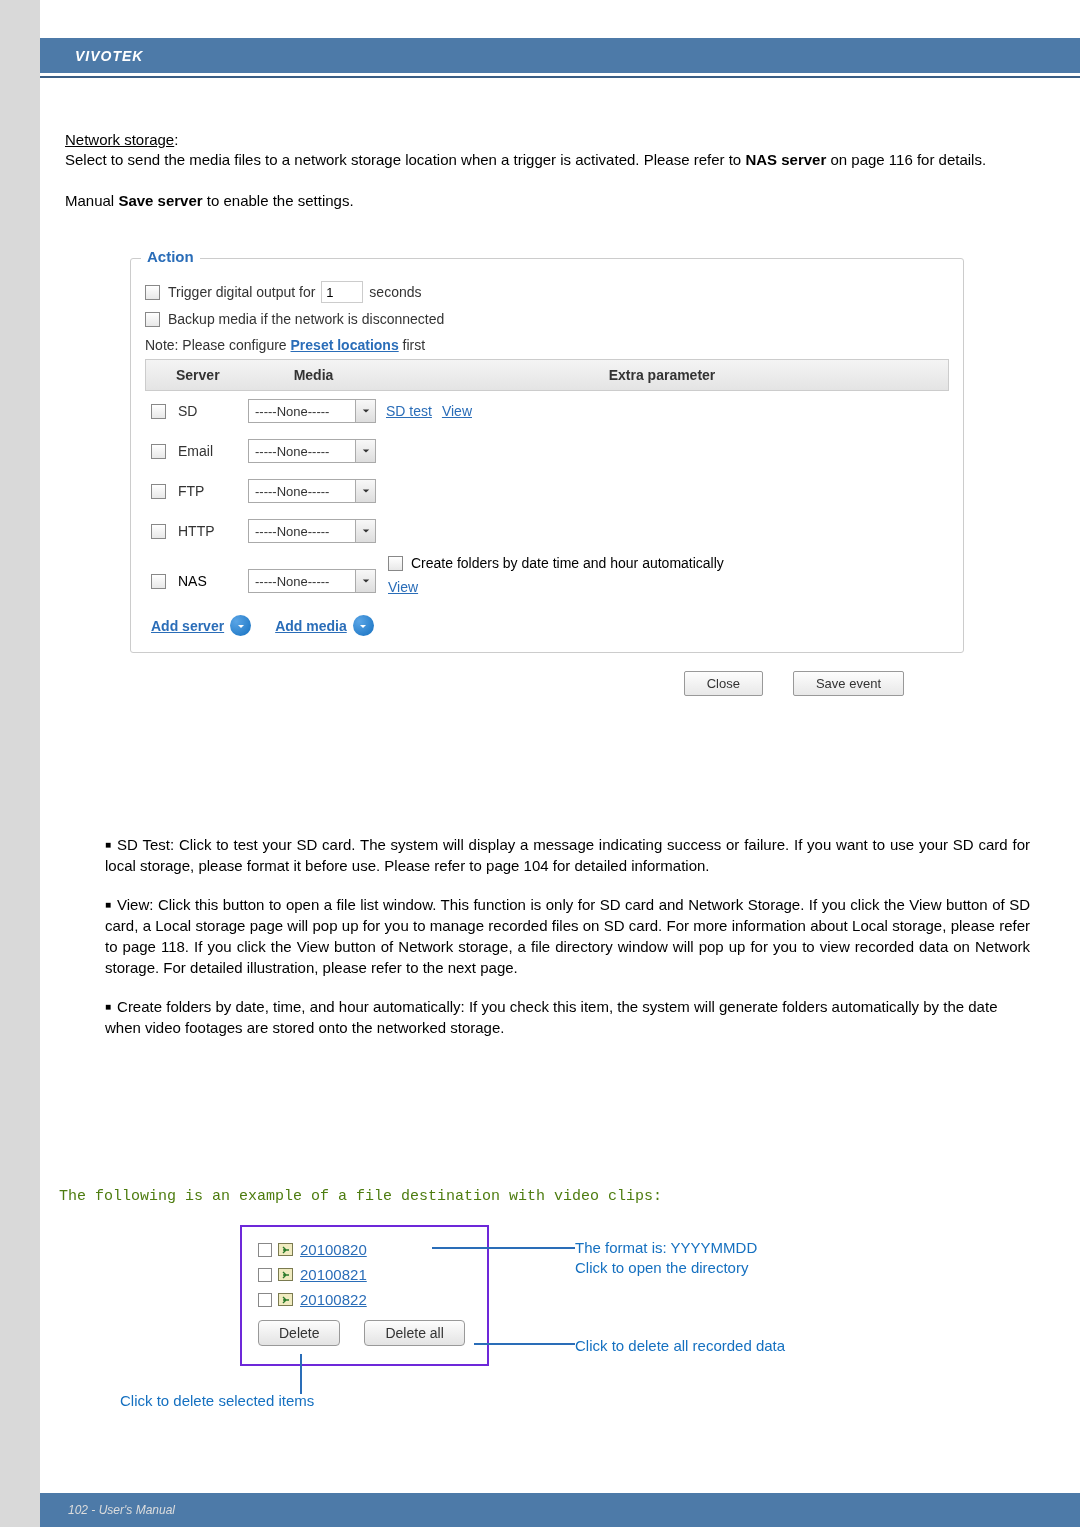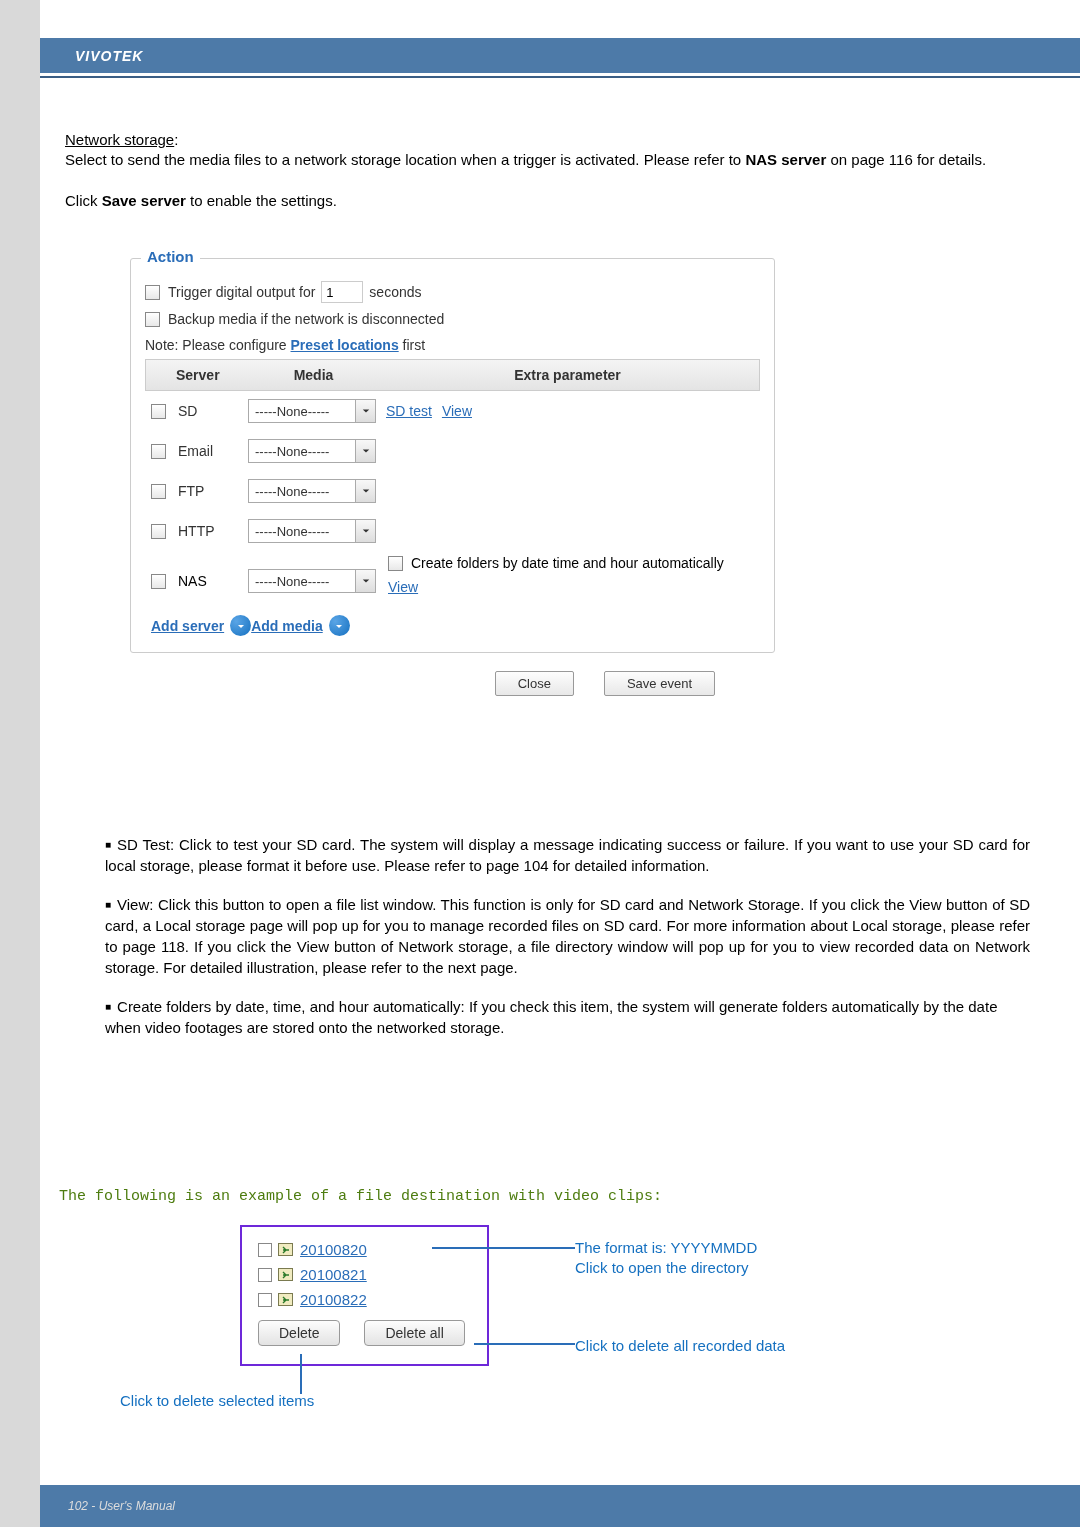--- a/index.html
+++ b/index.html
@@ -95,7 +95,7 @@
     </div>
     <br>
     <div>
-      <span>Click </span><span class="bold">Save server</span><span> to enable the settings.</span>
+      <span>Manual </span><span class="bold">Save server</span><span> to enable the settings.</span>
     </div>
   </div>
 

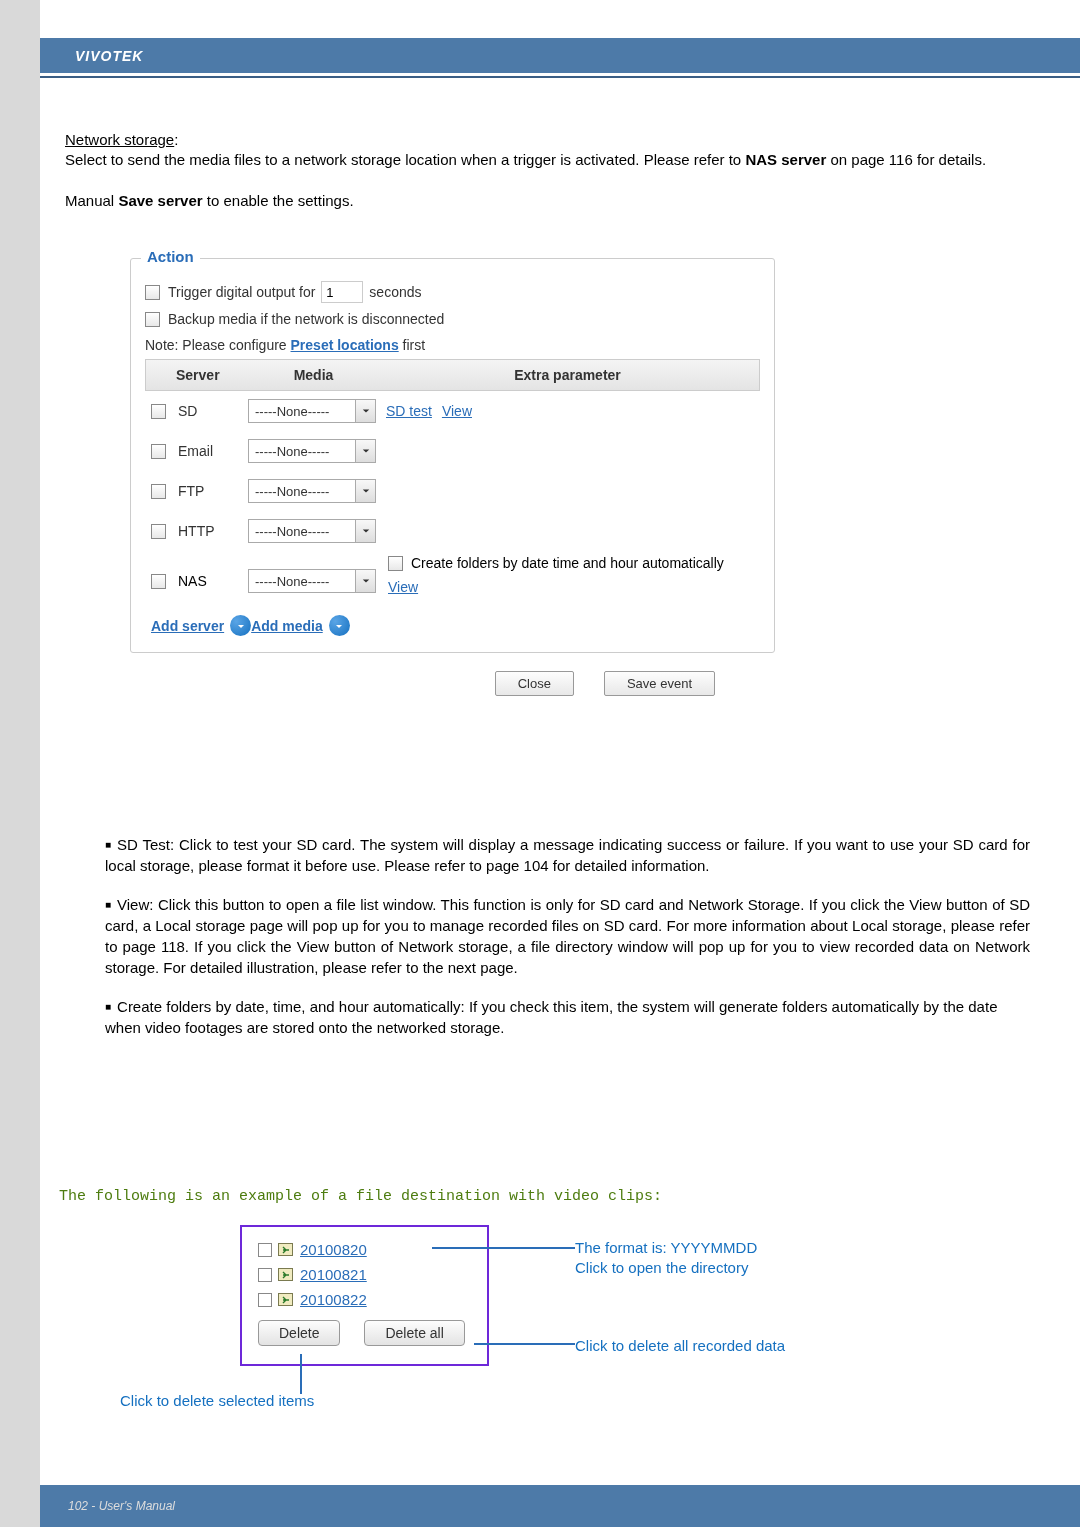--- a/index.html
+++ b/index.html
@@ -15,7 +15,7 @@
     .intro-text .bold { font-weight: bold; }
     .intro-text .just { text-align: justify; }
     
-    .config-panel { position: absolute; top: 250px; left: 130px; width: 645px; }
+    .config-panel { position: absolute; top: 250px; left: 130px; width: 834px; }
     .fieldset { border: 1px solid #ccc; border-radius: 3px; padding: 14px 14px 16px; position: relative; margin-top: 8px; }
     .fieldset-legend { position: absolute; top: -11px; left: 10px; background: #fff; padding: 0 6px; color: #2a6db8; font-weight: bold; font-size: 15px; }
     .row { display: flex; align-items: center; margin: 8px 0; font-size: 14px; color: #333; }

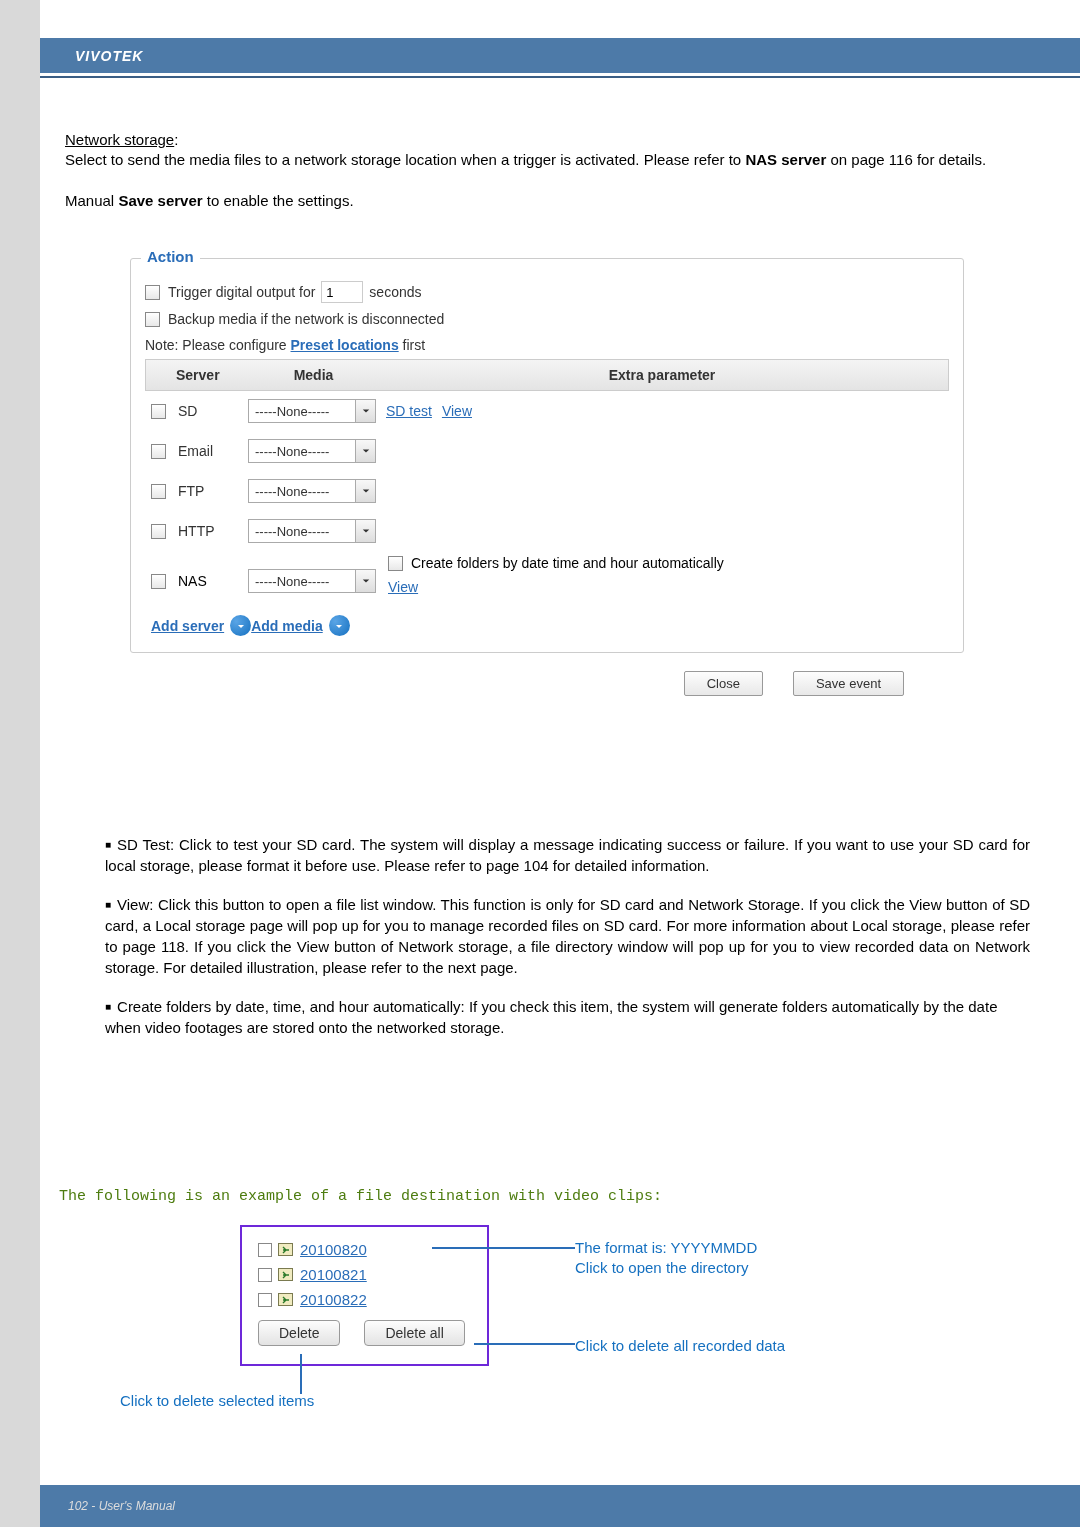--- a/index.html
+++ b/index.html
@@ -43,7 +43,7 @@
     .nas-extra { margin-left: 12px; }
     .nas-extra .create-row { display: flex; align-items: center; }
     
-    .add-links { display: flex; align-items: center; margin-top: 12px; padding-left: 6px; }
+    .add-links { display: flex; align-items: center; gap: 24px; margin-top: 12px; padding-left: 6px; }
     .add-link { display: flex; align-items: center; gap: 6px; }
     .add-link span { color: #2a6db8; text-decoration: underline; font-weight: bold; font-size: 14px; }
     .circle-btn { width: 21px; height: 21px; border-radius: 50%; background: radial-gradient(circle at 30% 30%, #5aa5e6, #1570c0); display: flex; align-items: center; justify-content: center; }

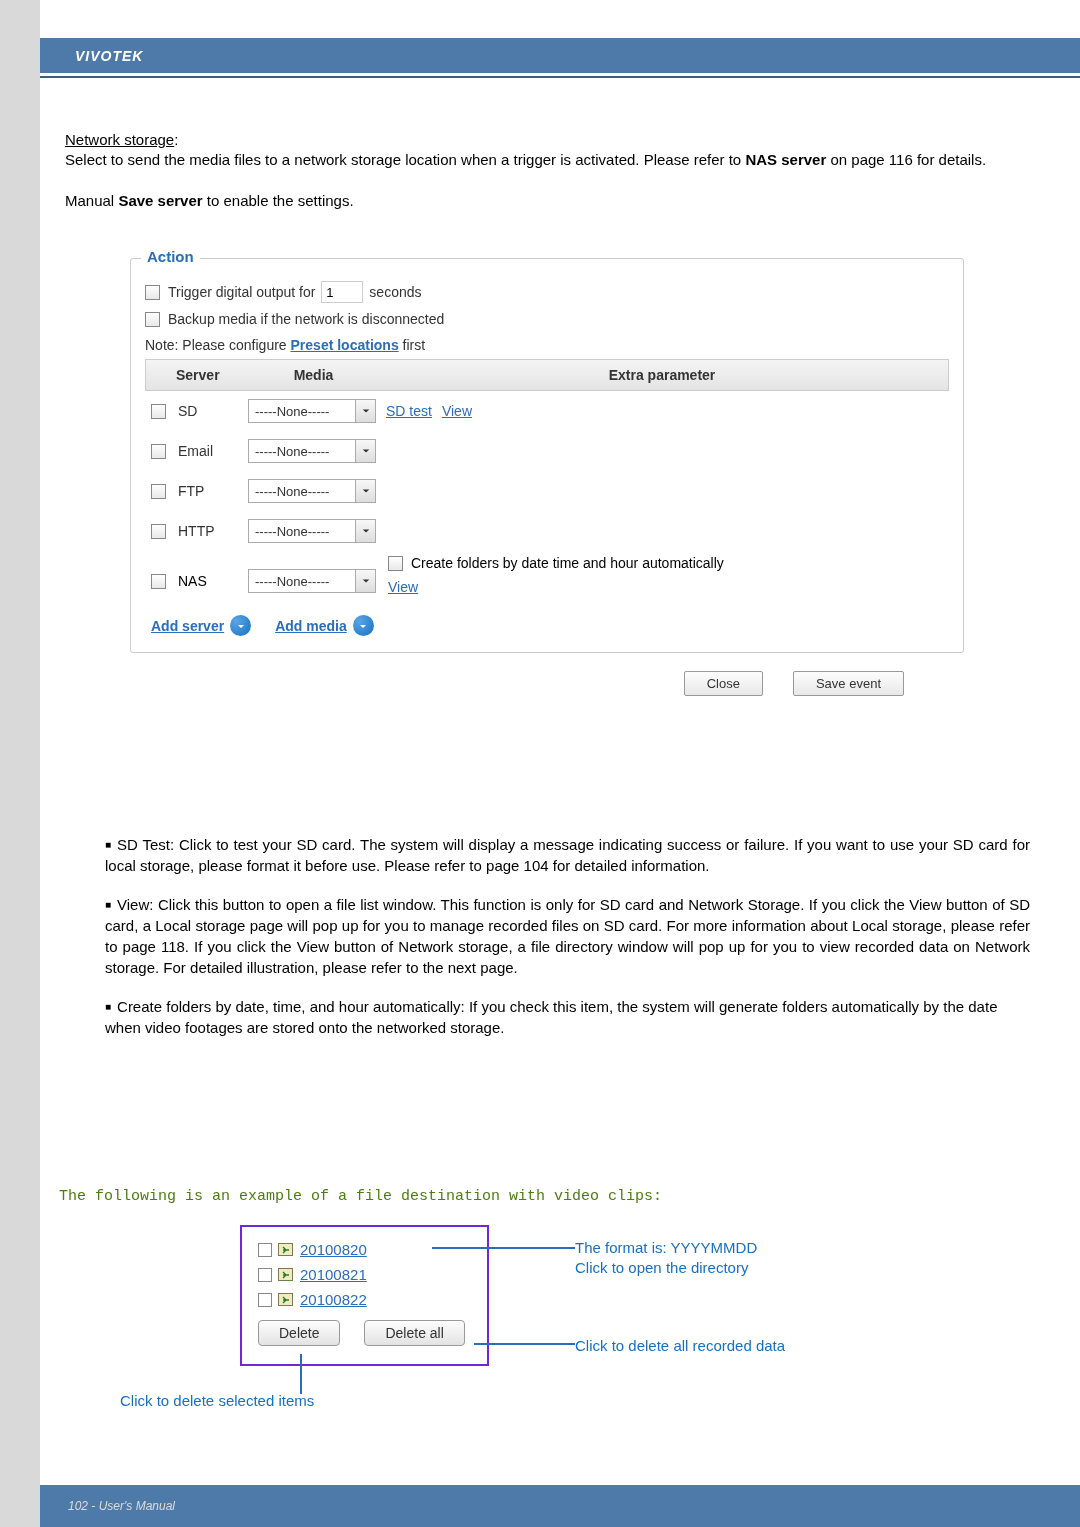--- a/index.html
+++ b/index.html
@@ -75,7 +75,7 @@
     
     .conn-line { position: absolute; background: #2a6db8; }
     
-    .footer { position: absolute; bottom: 0; left: 40px; right: 0; height: 42px; background: #4d7aa8; display: flex; align-items: center; padding-left: 28px; }
+    .footer { position: absolute; bottom: 0; left: 40px; right: 0; height: 34px; background: #4d7aa8; display: flex; align-items: center; padding-left: 28px; }
     .footer span { color: #ddd; font-style: italic; font-size: 12px; }
   </style>
 </head>

